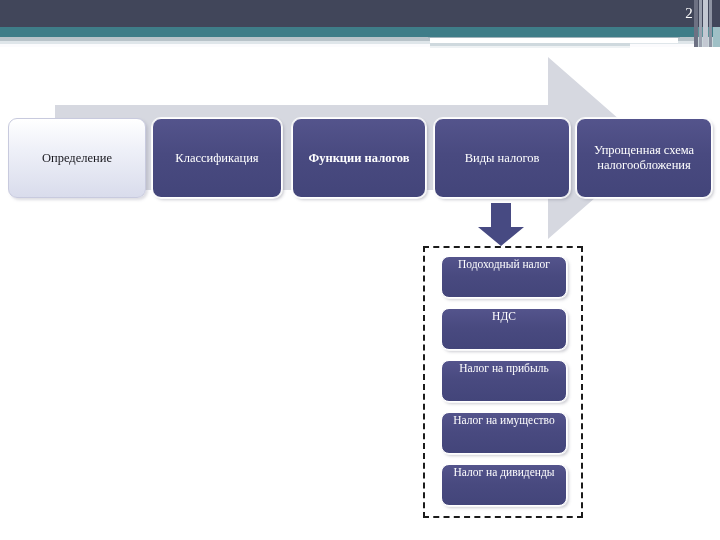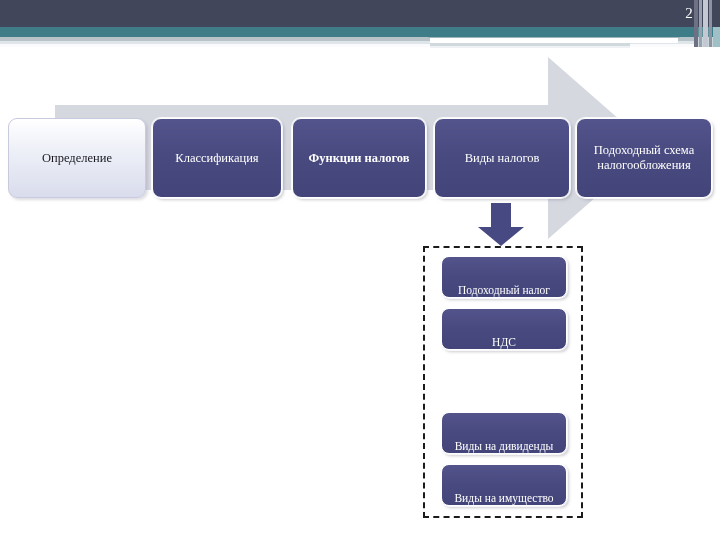--- a/index.html
+++ b/index.html
@@ -157,7 +157,7 @@
     </div>
 
     <div class="box box-main b4">
-      <span class="txt">Подоходный схема налогообложения</span>
+      <span class="txt">Упрощенная схема налогообложения</span>
     </div>
   </div>
 

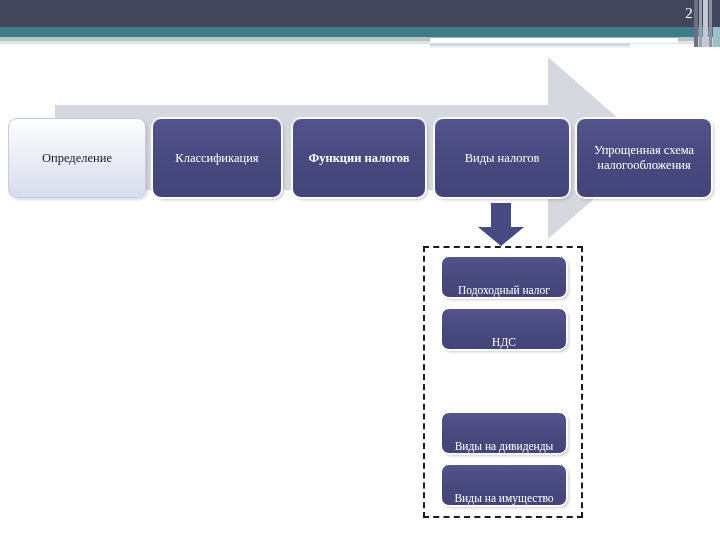--- a/index.html
+++ b/index.html
@@ -92,7 +92,7 @@
     border-radius:8px;
     background:linear-gradient(180deg,#54548c 0%,#494a80 45%,#43457a 100%);
     color:#ffffff;font-size:11.5px;line-height:14px;
-    display:flex;align-items:flex-end;justify-content:center;text-align:center;
+    display:flex;align-items:flex-start;justify-content:center;text-align:center;
     border:1px solid #ffffff;
     box-shadow:0 0 0 1px rgba(255,255,255,0.8), 2px 2px 3px rgba(90,90,110,0.30);
     box-sizing:border-box;

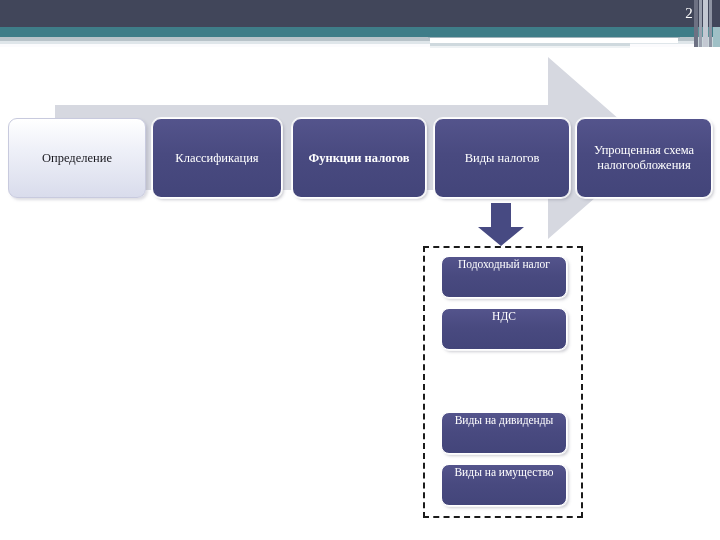--- a/index.html
+++ b/index.html
@@ -173,6 +173,9 @@
   <div class="sub s1">
     <span class="txt">НДС</span>
   </div>
+  <div class="sub s2">
+    <span class="txt">Налог на прибыль</span>
+  </div>
   <div class="sub s3">
     <span class="txt">Виды на дивиденды</span>
   </div>

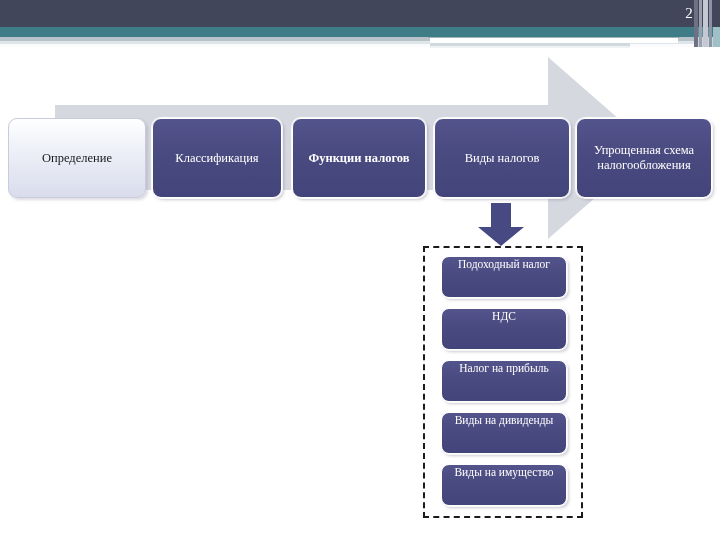--- a/index.html
+++ b/index.html
@@ -177,7 +177,7 @@
     <span class="txt">Налог на прибыль</span>
   </div>
   <div class="sub s3">
-    <span class="txt">Виды на дивиденды</span>
+    <span class="txt">Налог на имущество</span>
   </div>
   <div class="sub s4">
     <span class="txt">Виды на имущество</span>

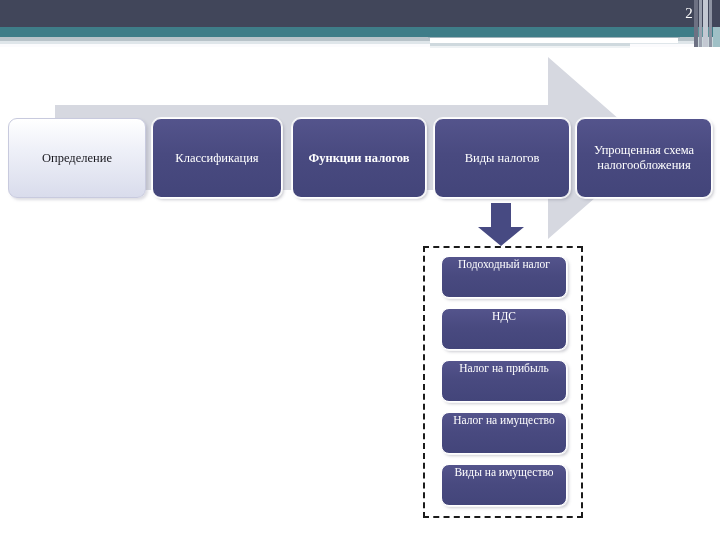--- a/index.html
+++ b/index.html
@@ -180,7 +180,7 @@
     <span class="txt">Налог на имущество</span>
   </div>
   <div class="sub s4">
-    <span class="txt">Виды на имущество</span>
+    <span class="txt">Налог на дивиденды</span>
   </div>
 
 </div>

